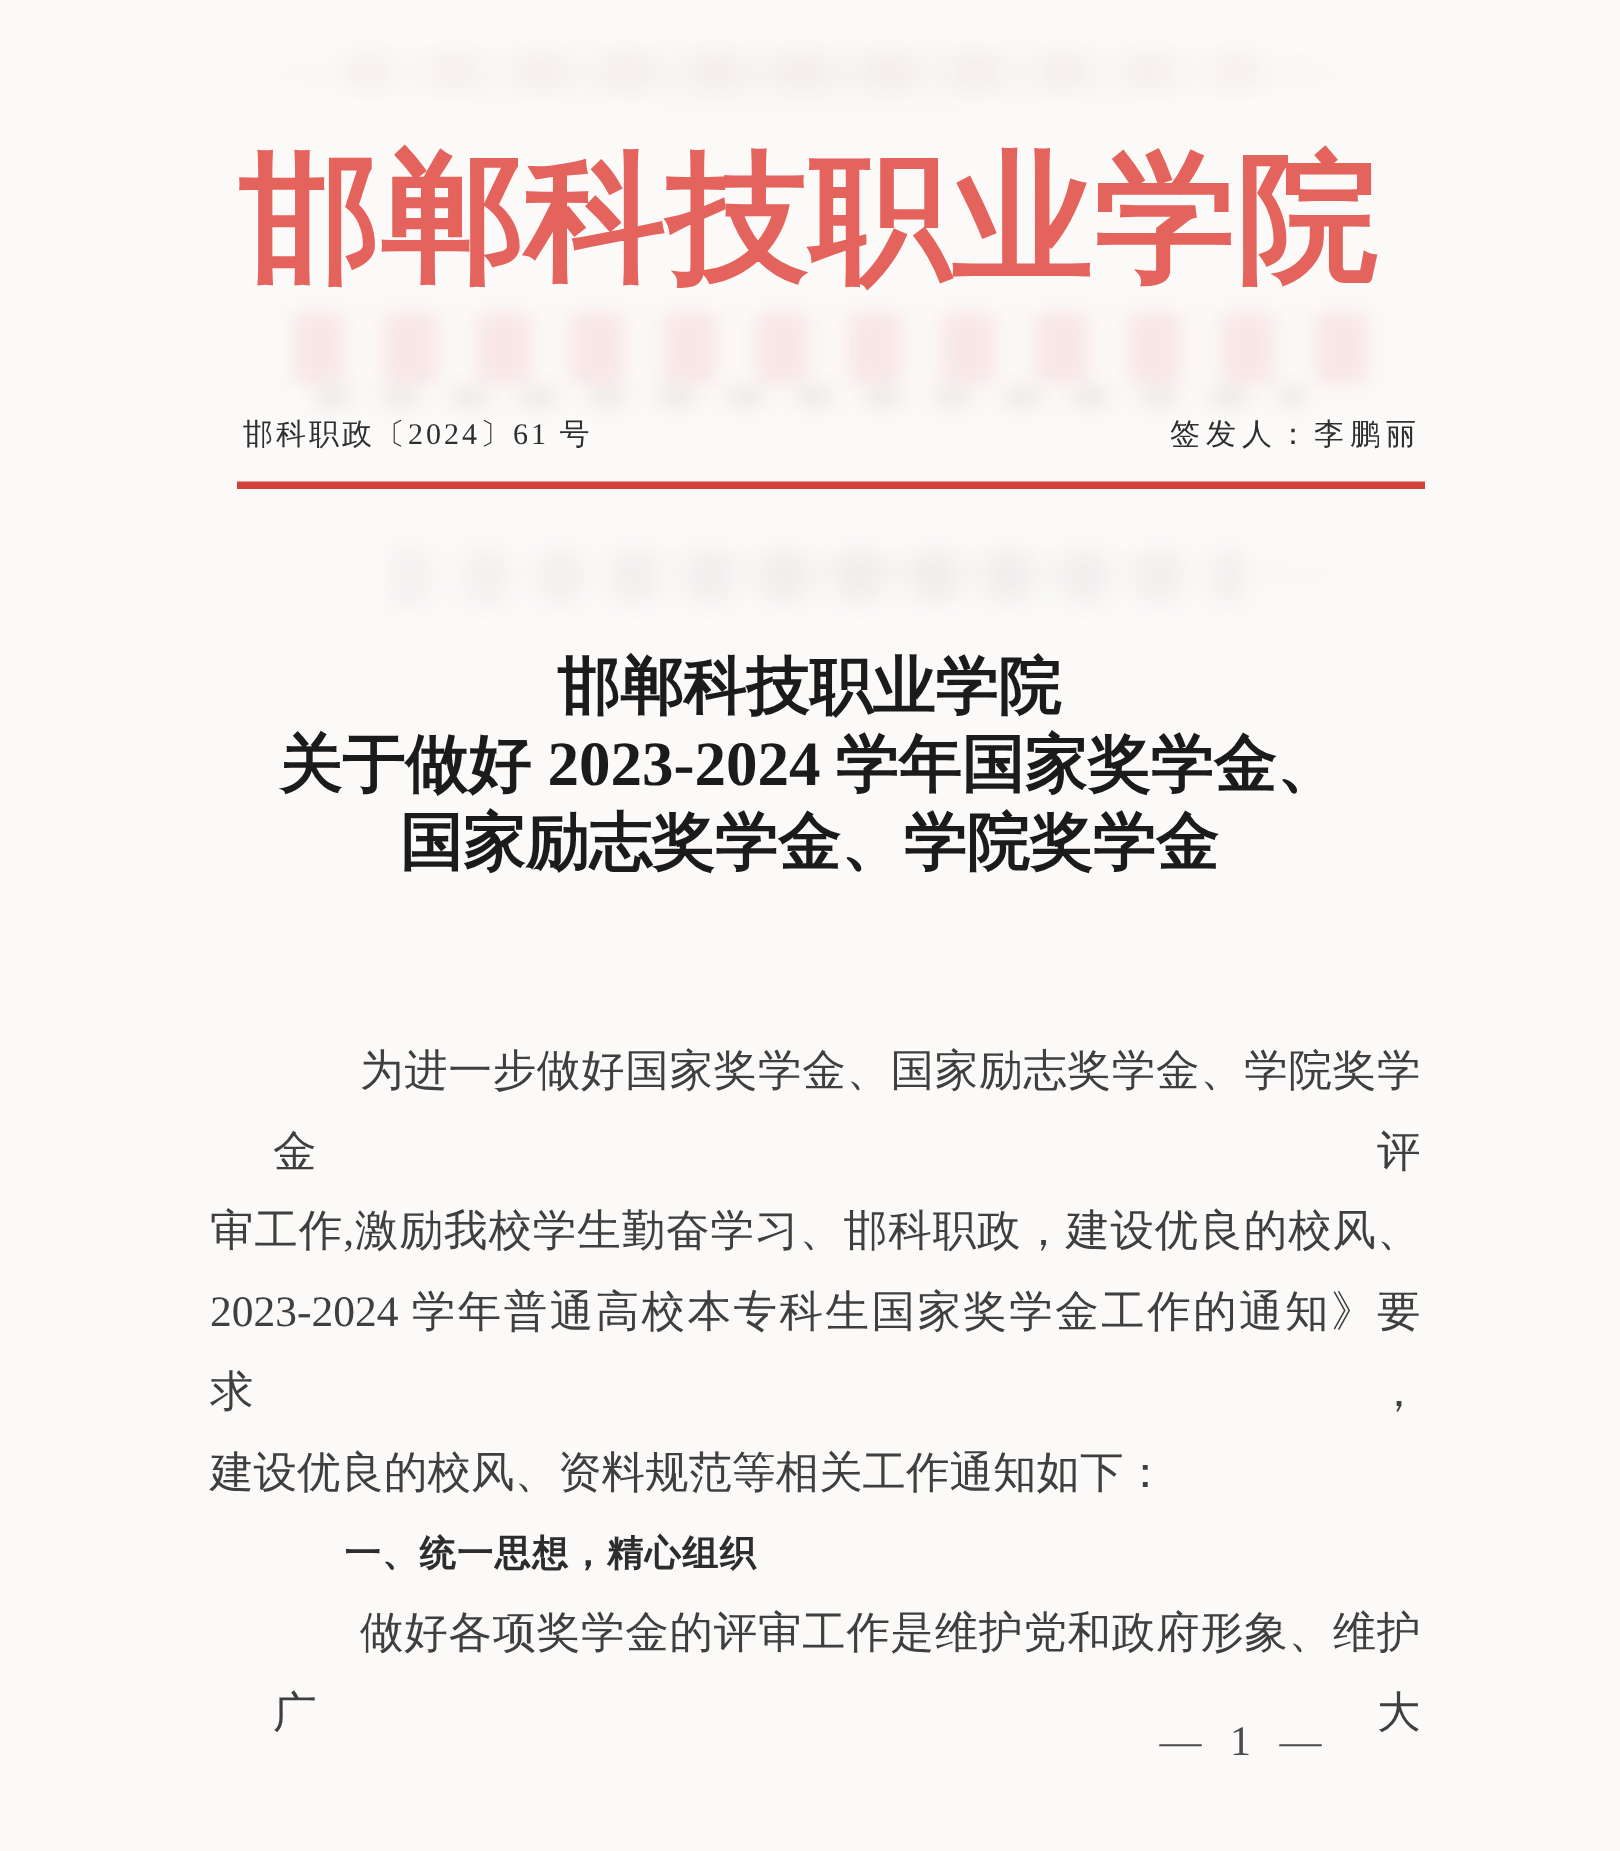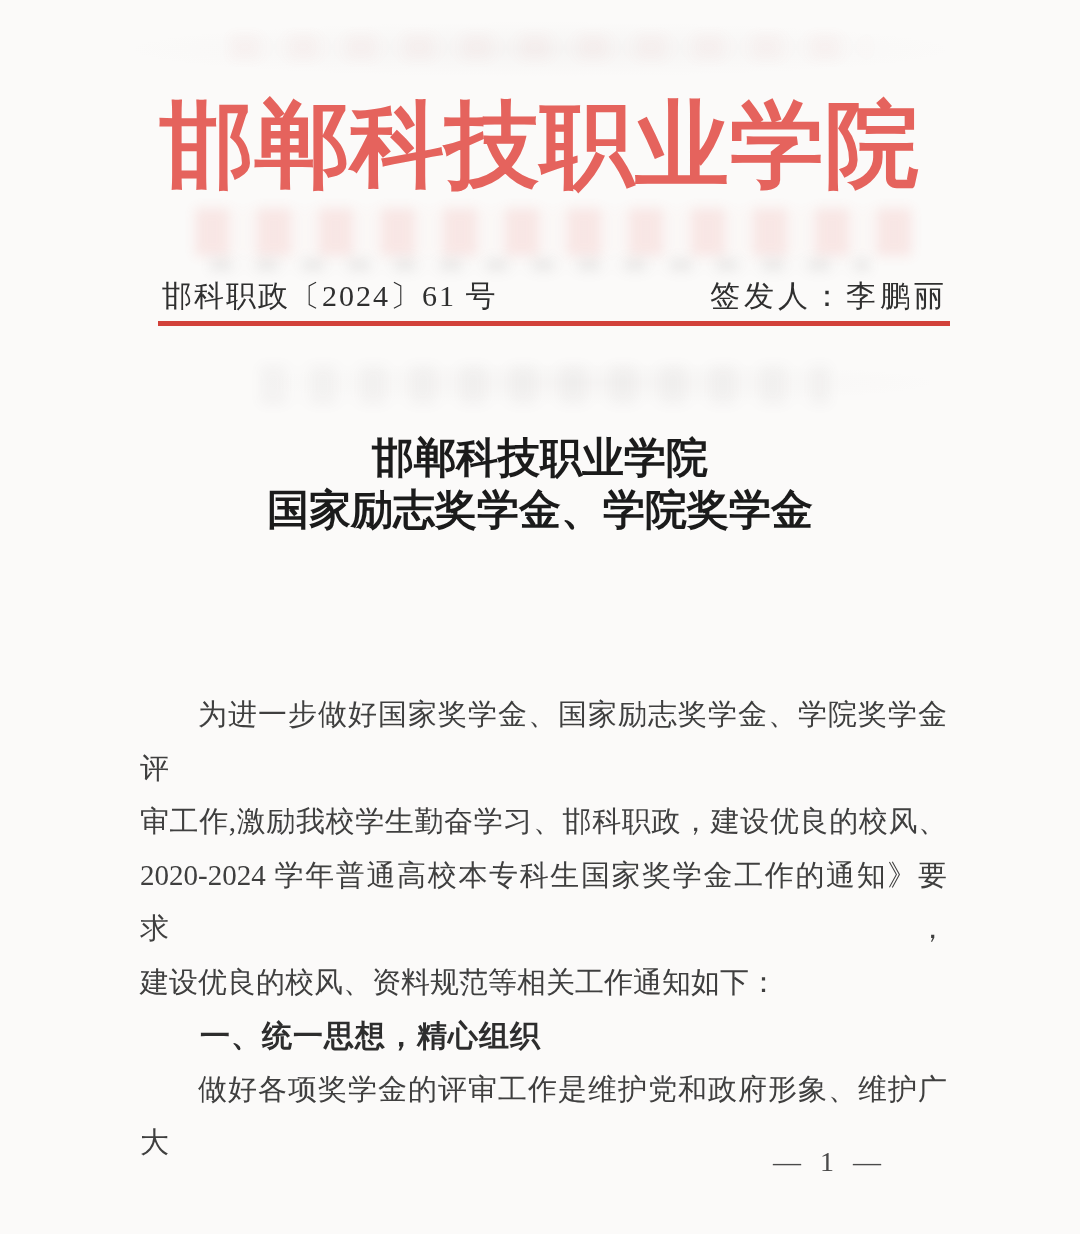--- a/index.html
+++ b/index.html
@@ -94,7 +94,7 @@
     display: flex;
     justify-content: space-between;
     align-items: baseline;
-    font-size: 30px;
+    font-size: 20px;
     color: #2f2f2f;
     letter-spacing: 2px;
     white-space: nowrap;

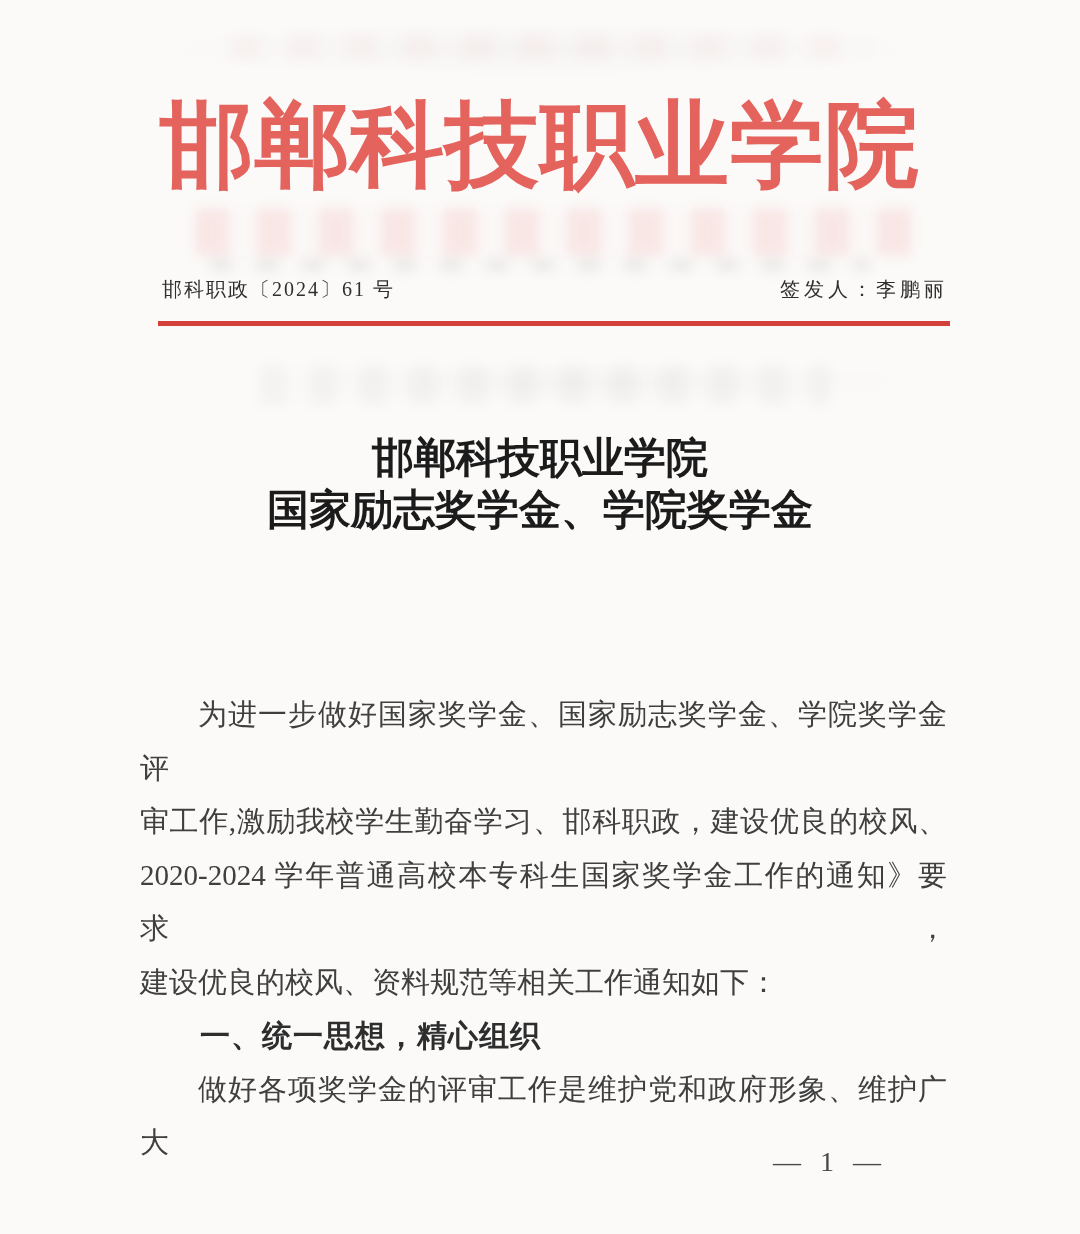--- a/index.html
+++ b/index.html
@@ -185,6 +185,7 @@
 
   <div class="notice-title">
     <div class="t-line">邯郸科技职业学院</div>
+    <div class="t-line">关于做好 2023-2024 学年国家奖学金、</div>
     <div class="t-line">国家励志奖学金、学院奖学金</div>
   </div>
 

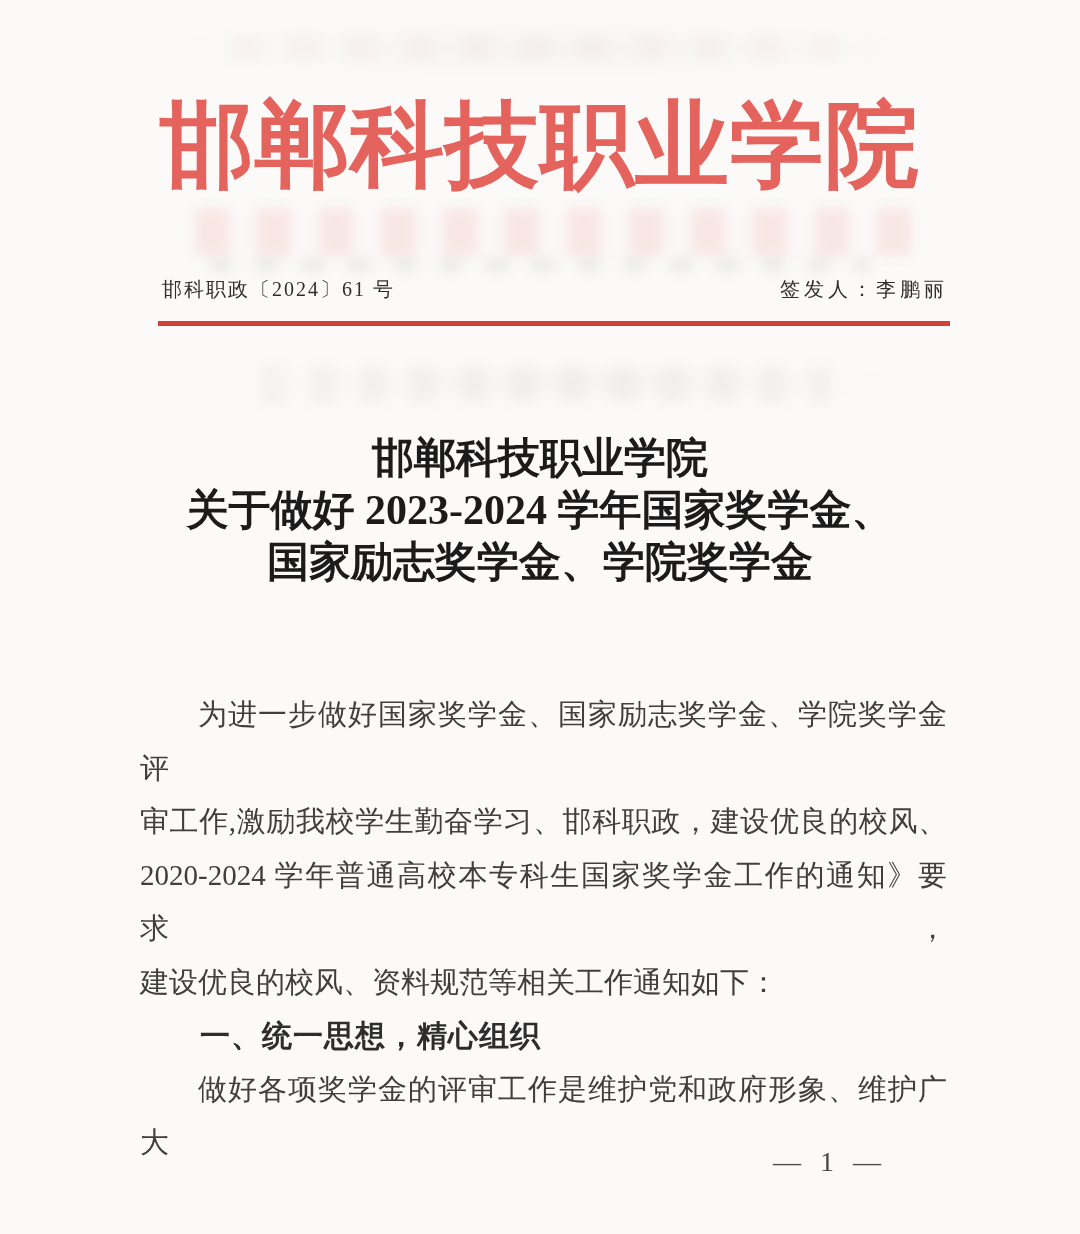--- a/index.html
+++ b/index.html
@@ -142,7 +142,7 @@
     text-align: justify;
     text-align-last: justify;
   }
-  .indent-2 { text-indent: 2em; }
+  .indent-2 { text-indent: 2em; margin-left: 42px; }
   .section-heading {
     font-family: Liberation Sans, sans-serif;
     font-weight: bold;

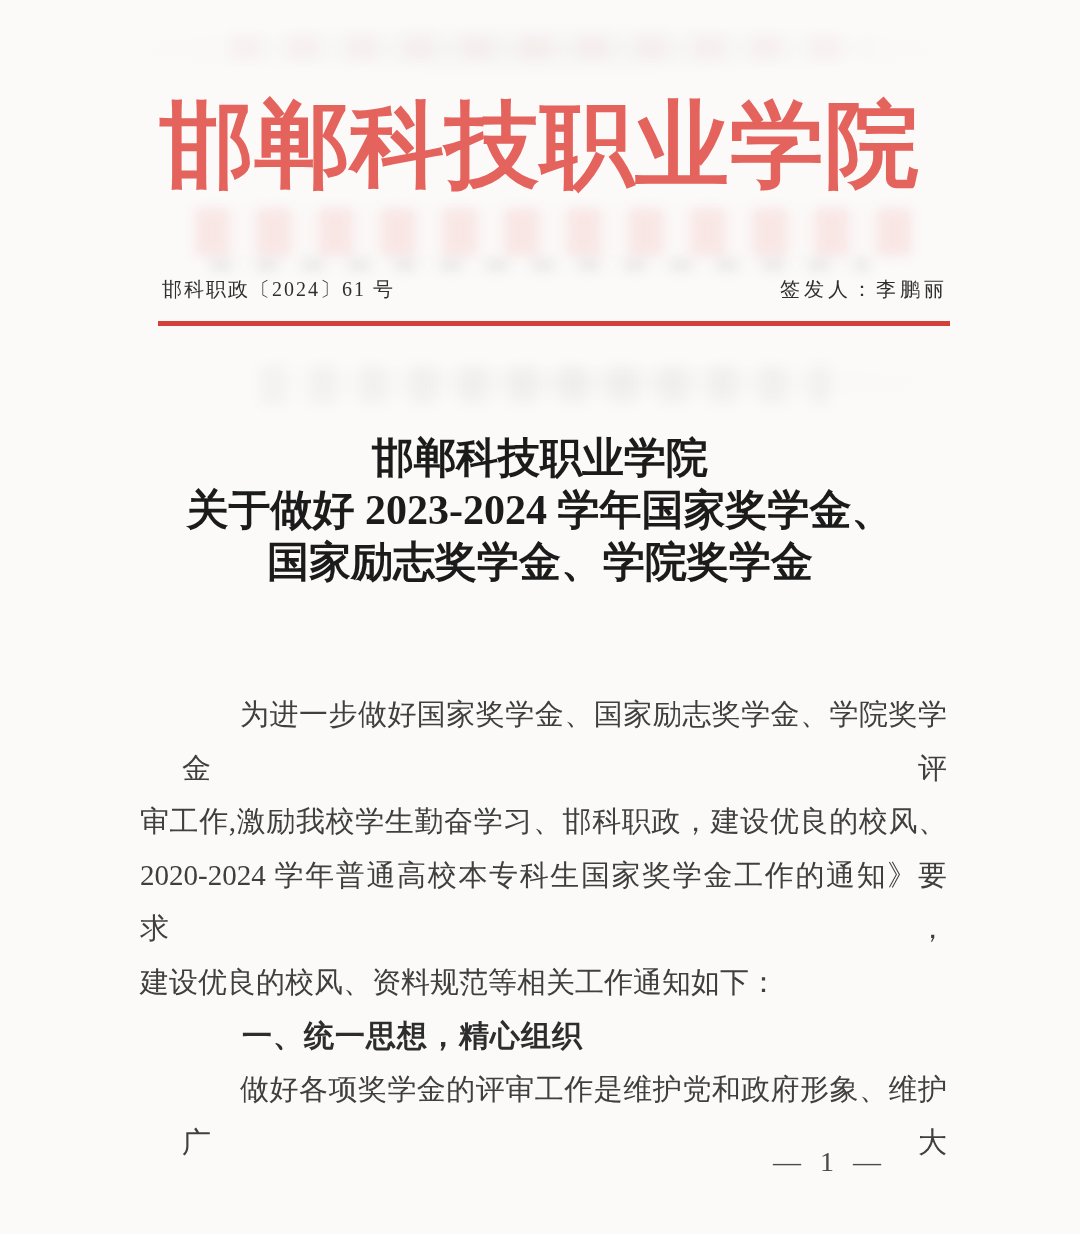--- a/index.html
+++ b/index.html
@@ -192,7 +192,7 @@
   <div class="body-block">
     <div class="b-line b-justify indent-2">为进一步做好国家奖学金、国家励志奖学金、学院奖学金评</div>
     <div class="b-line b-justify">审工作,激励我校学生勤奋学习、邯科职政，建设优良的校风、</div>
-    <div class="b-line b-justify">2020-2024 学年普通高校本专科生国家奖学金工作的通知》要求，</div>
+    <div class="b-line b-justify">2023-2024 学年普通高校本专科生国家奖学金工作的通知》要求，</div>
     <div class="b-line">建设优良的校风、资料规范等相关工作通知如下：</div>
     <div class="b-line section-heading indent-2">一、统一思想，精心组织</div>
     <div class="b-line b-justify indent-2">做好各项奖学金的评审工作是维护党和政府形象、维护广大</div>

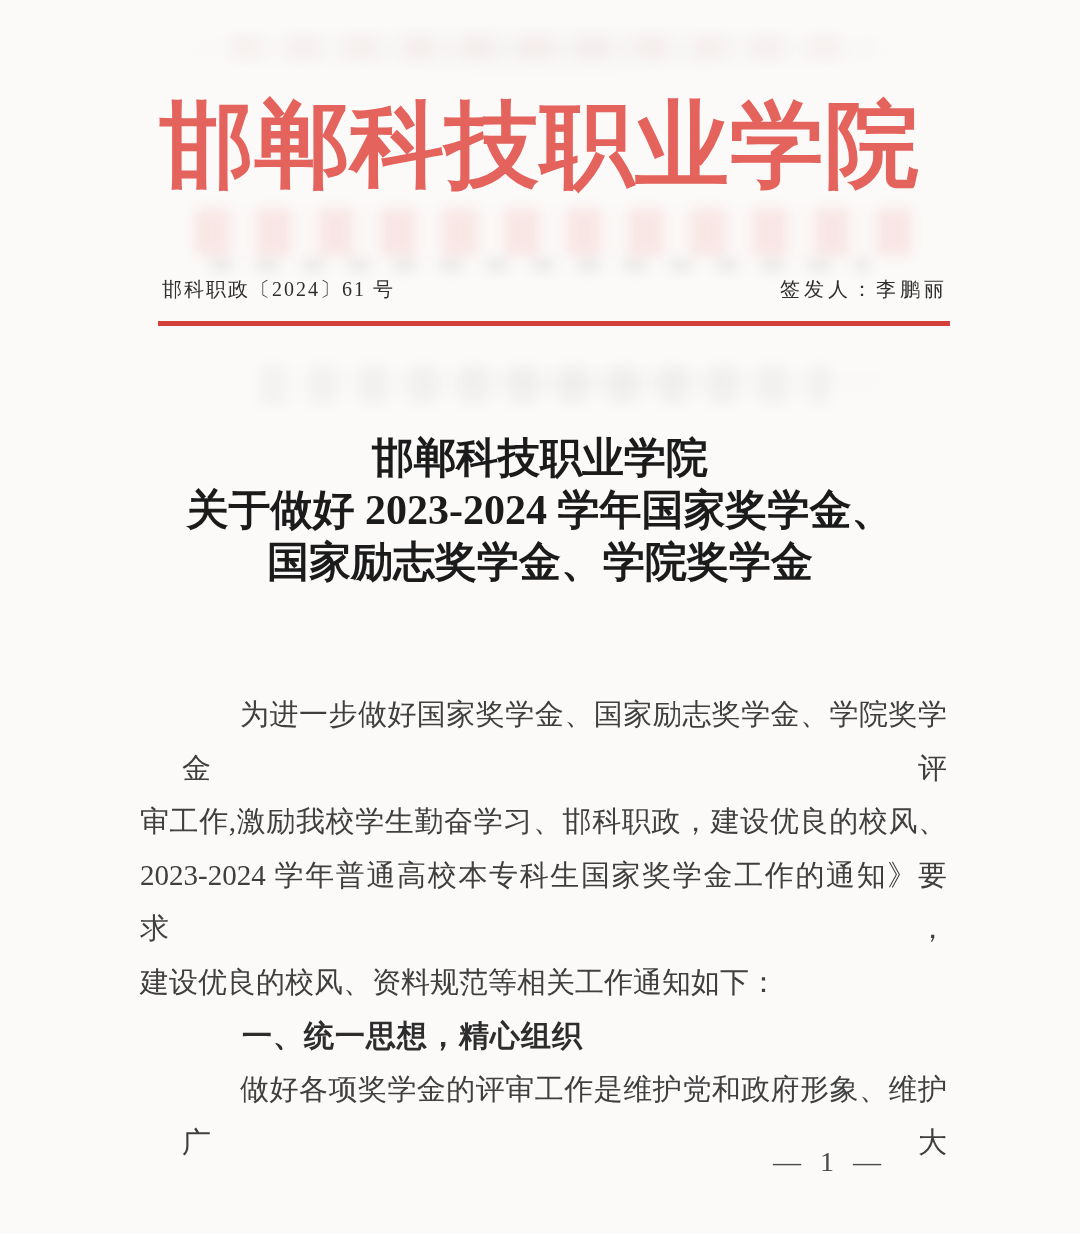--- a/index.html
+++ b/index.html
@@ -146,7 +146,7 @@
   .section-heading {
     font-family: Liberation Sans, sans-serif;
     font-weight: bold;
-    font-size: 30px;
+    font-size: 24px;
     color: #2d2d2d;
     letter-spacing: 1px;
   }

